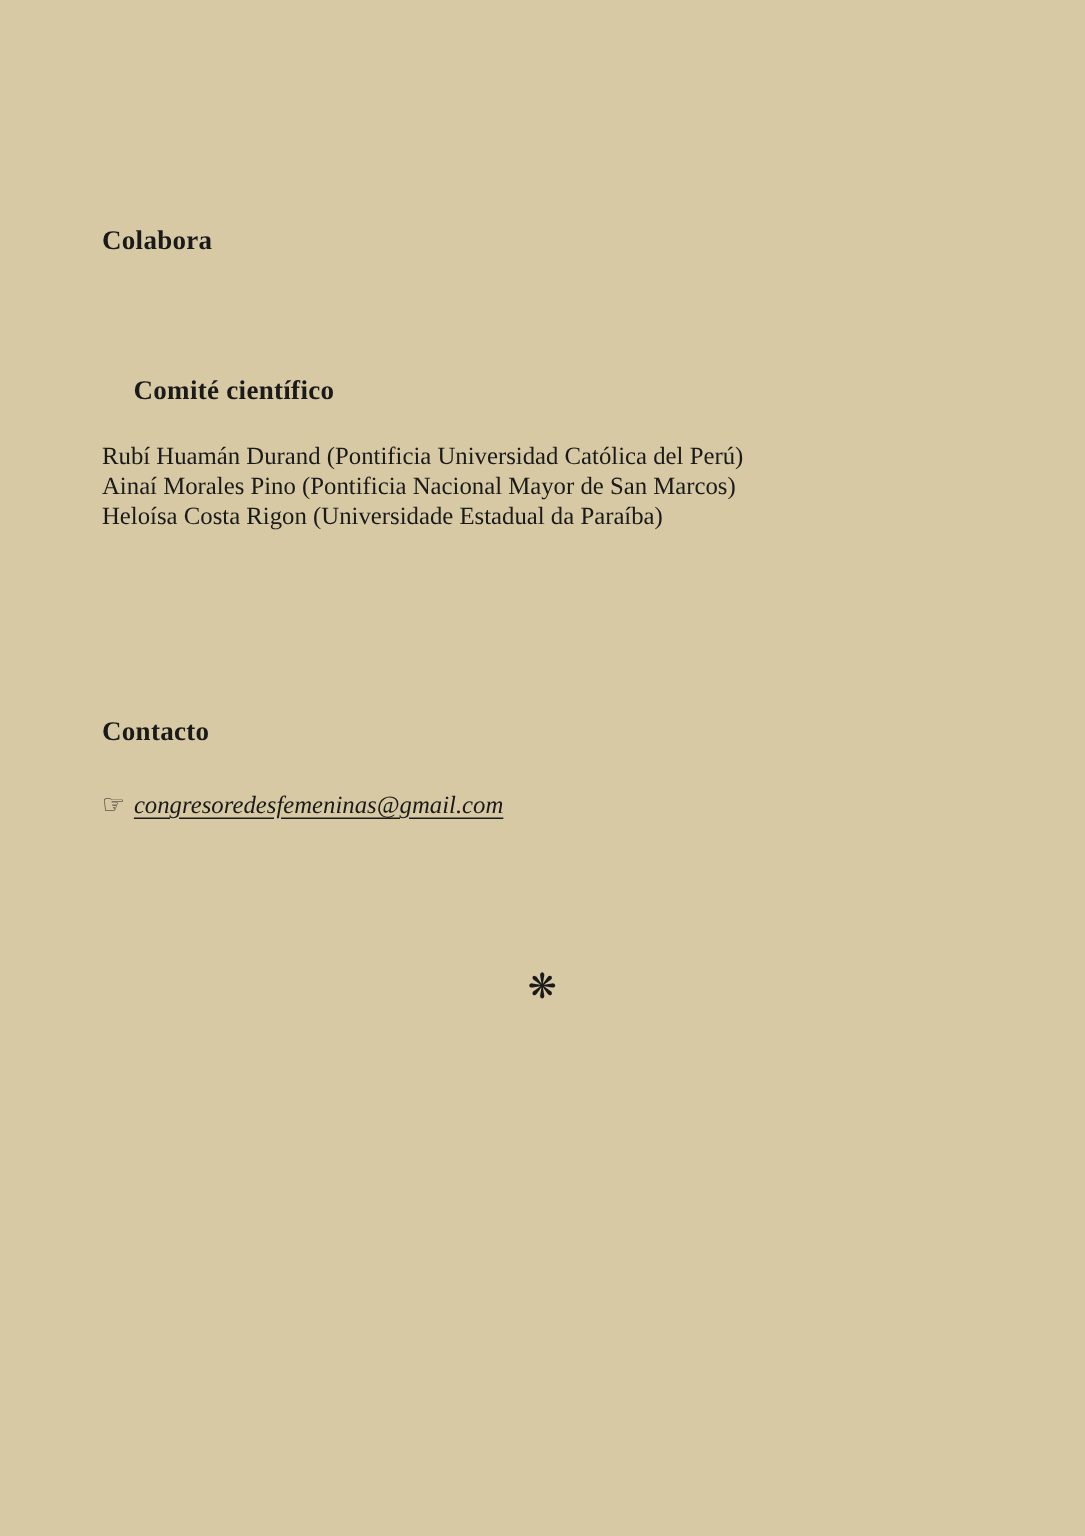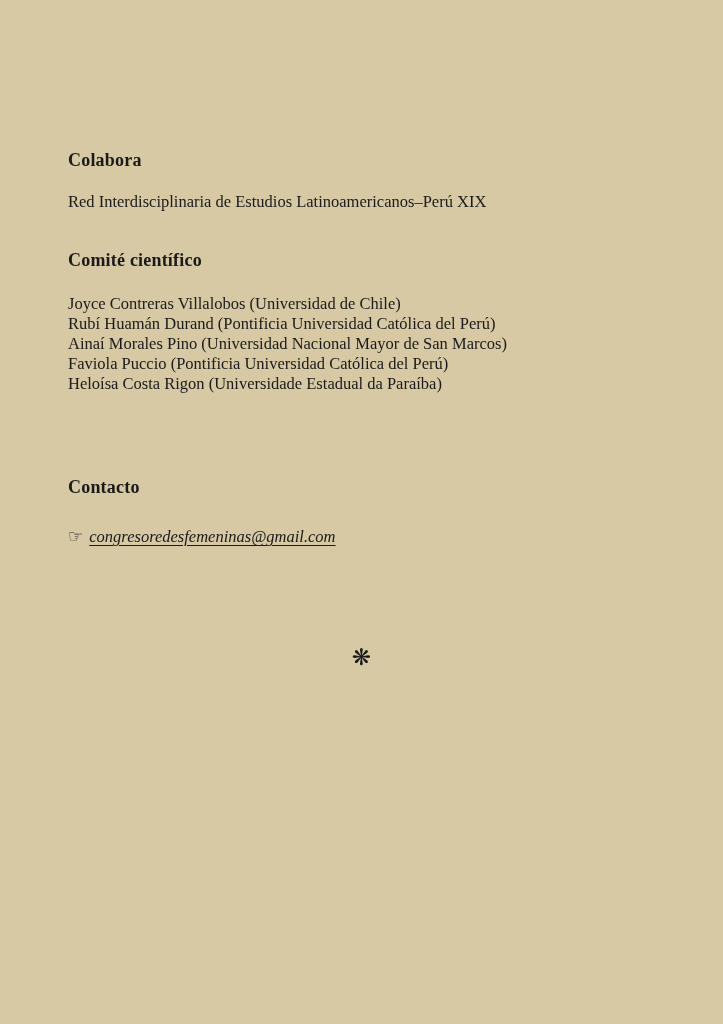--- a/index.html
+++ b/index.html
@@ -75,7 +75,6 @@
 
   <div class="heading" id="colabora-heading">Colabora</div>
 
-  <div class="body-text" id="colabora-body">Red Interdisciplinaria de Estudios Latinoamericanos–Perú XIX</div>
 
   <div class="heading" id="comite-heading">Comité científico</div>
 

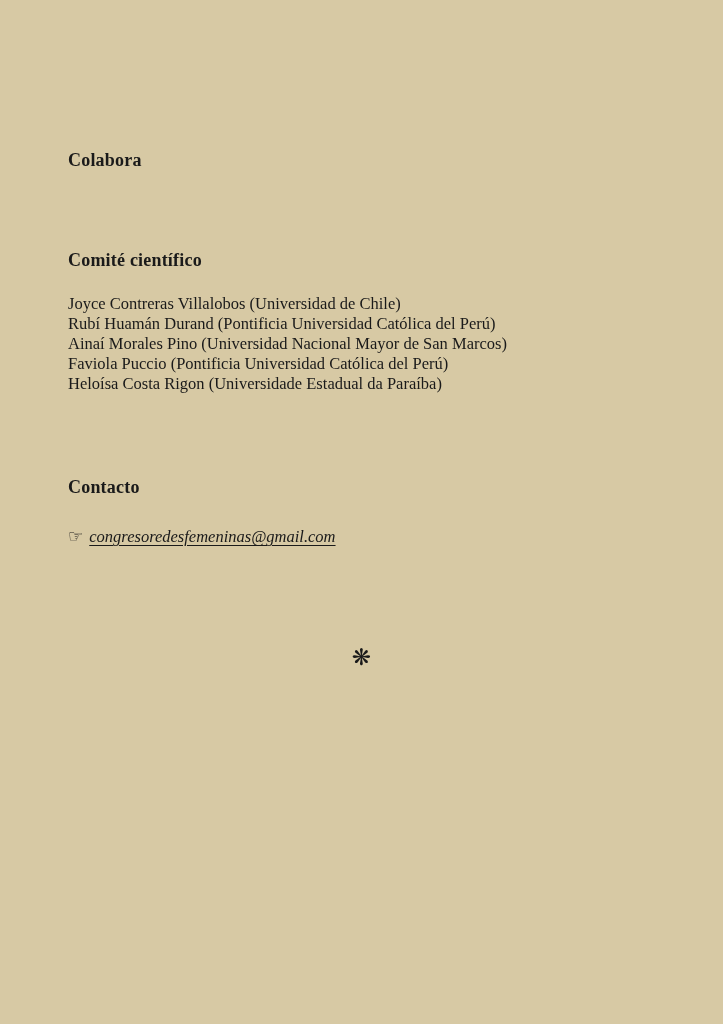--- a/index.html
+++ b/index.html
@@ -36,7 +36,7 @@
   }
   #colabora-heading { top: 150px; }
   #colabora-body    { top: 192px; }
-  #comite-heading   { top: 250px; }
+  #comite-heading   { top: 250px; margin-left: 21px; }
   #comite-list      { top: 294px; }
   #comite-list .member-row {
     line-height: 20px;

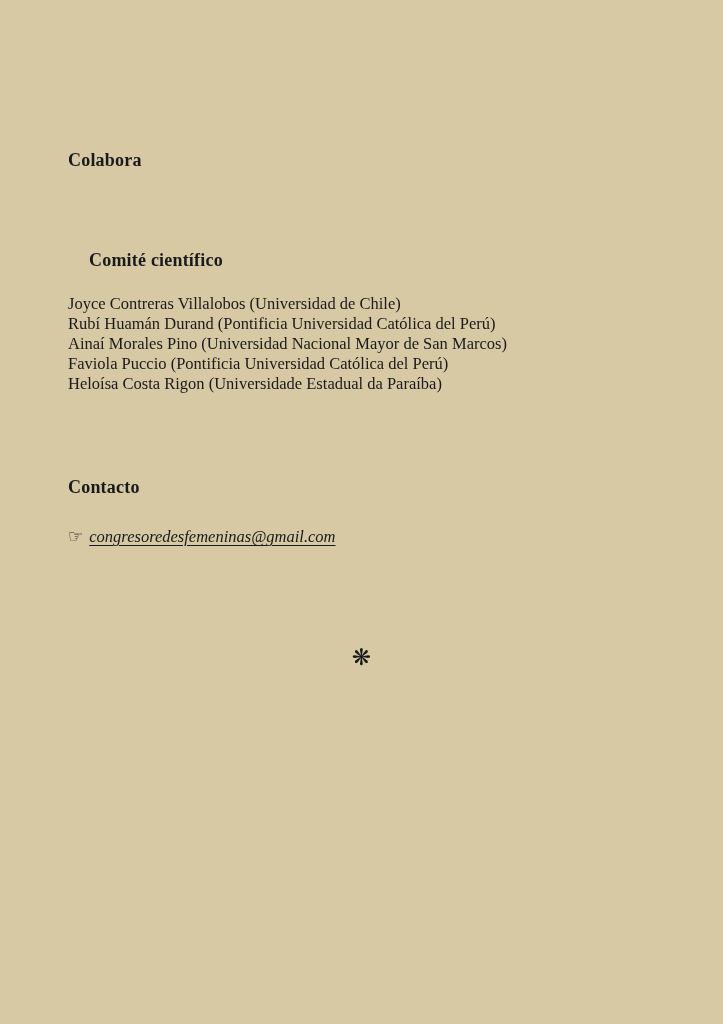--- a/index.html
+++ b/index.html
@@ -79,7 +79,6 @@
   <div class="heading" id="comite-heading">Comité científico</div>
 
   <div class="body-text" id="comite-list">
-    <div class="member-row">Joyce Contreras Villalobos (Universidad de Chile)</div>
     <div class="member-row">Rubí Huamán Durand (Pontificia Universidad Católica del Perú)</div>
     <div class="member-row">Ainaí Morales Pino (Universidad Nacional Mayor de San Marcos)</div>
     <div class="member-row">Faviola Puccio (Pontificia Universidad Católica del Perú)</div>

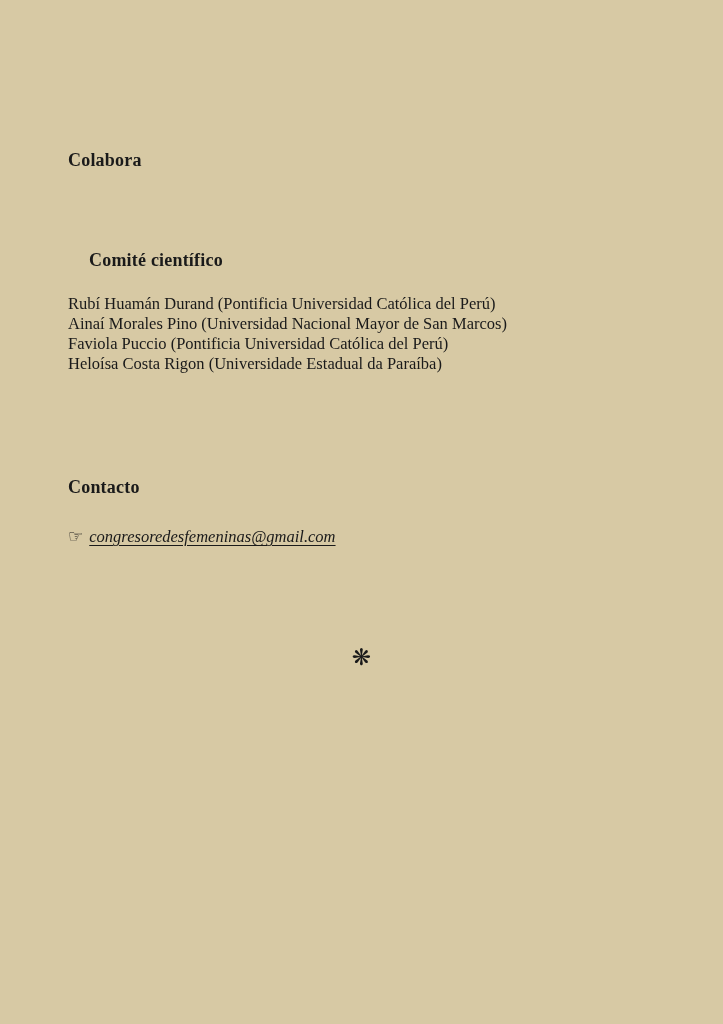--- a/index.html
+++ b/index.html
@@ -80,7 +80,7 @@
 
   <div class="body-text" id="comite-list">
     <div class="member-row">Rubí Huamán Durand (Pontificia Universidad Católica del Perú)</div>
-    <div class="member-row">Ainaí Morales Pino (Universidad Nacional Mayor de San Marcos)</div>
+    <div class="member-row">Ainaí Morales Pino (Pontificia Nacional Mayor de San Marcos)</div>
     <div class="member-row">Faviola Puccio (Pontificia Universidad Católica del Perú)</div>
     <div class="member-row">Heloísa Costa Rigon (Universidade Estadual da Paraíba)</div>
   </div>

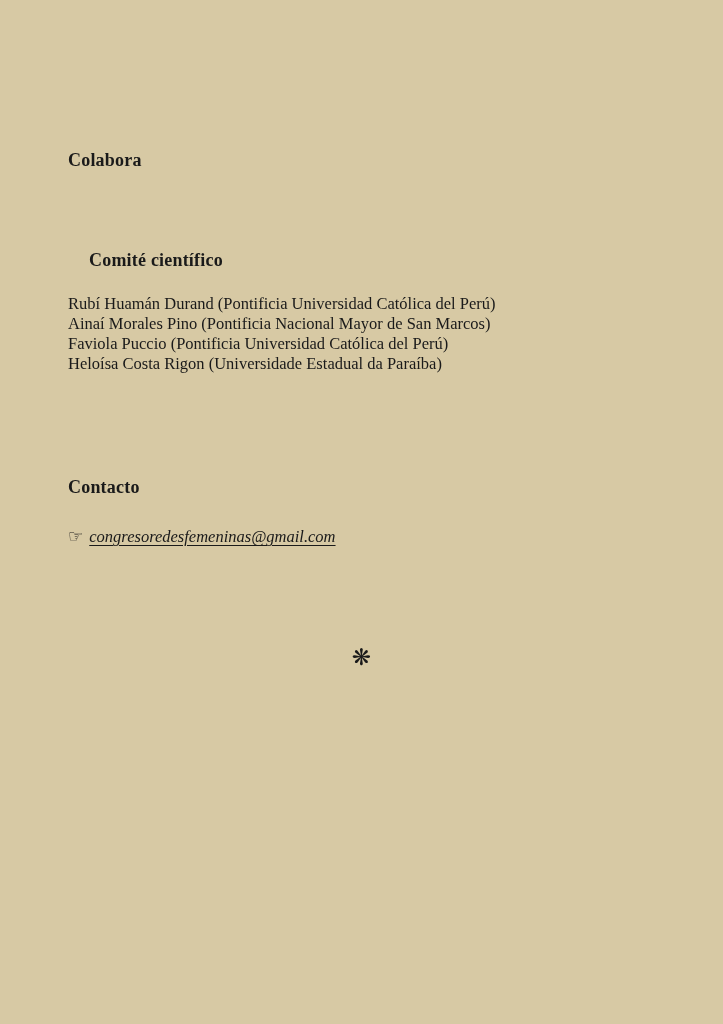--- a/index.html
+++ b/index.html
@@ -81,7 +81,6 @@
   <div class="body-text" id="comite-list">
     <div class="member-row">Rubí Huamán Durand (Pontificia Universidad Católica del Perú)</div>
     <div class="member-row">Ainaí Morales Pino (Pontificia Nacional Mayor de San Marcos)</div>
-    <div class="member-row">Faviola Puccio (Pontificia Universidad Católica del Perú)</div>
     <div class="member-row">Heloísa Costa Rigon (Universidade Estadual da Paraíba)</div>
   </div>
 

